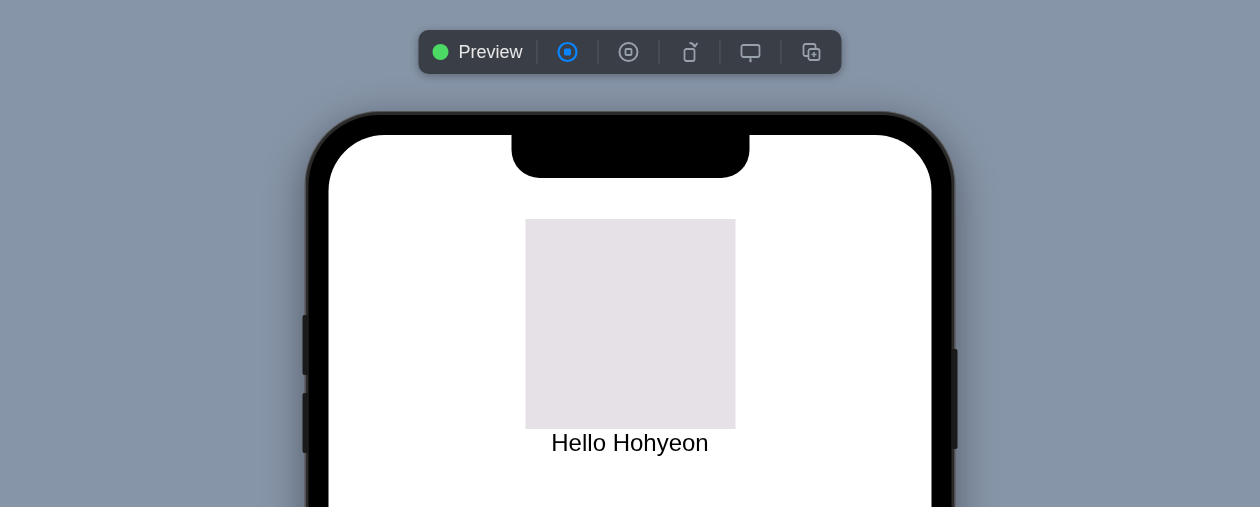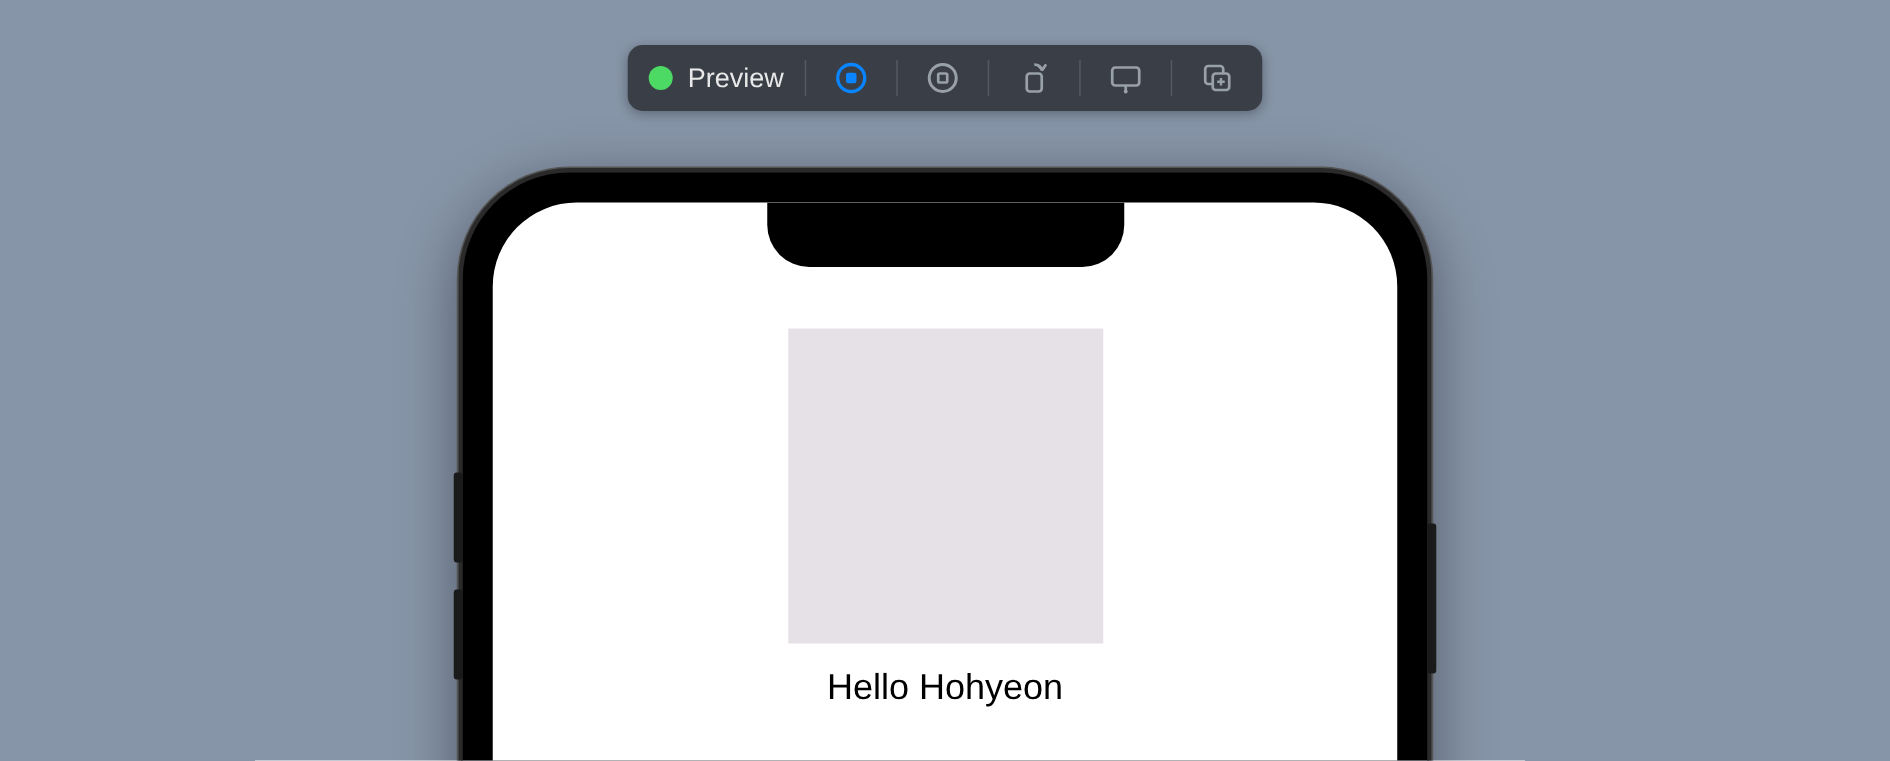--- a/index.html
+++ b/index.html
@@ -175,7 +175,6 @@
     }
     
     .greeting-text {
-      margin-top: 16px;
       font-size: 24px;
       color: #000;
       font-weight: 400;

